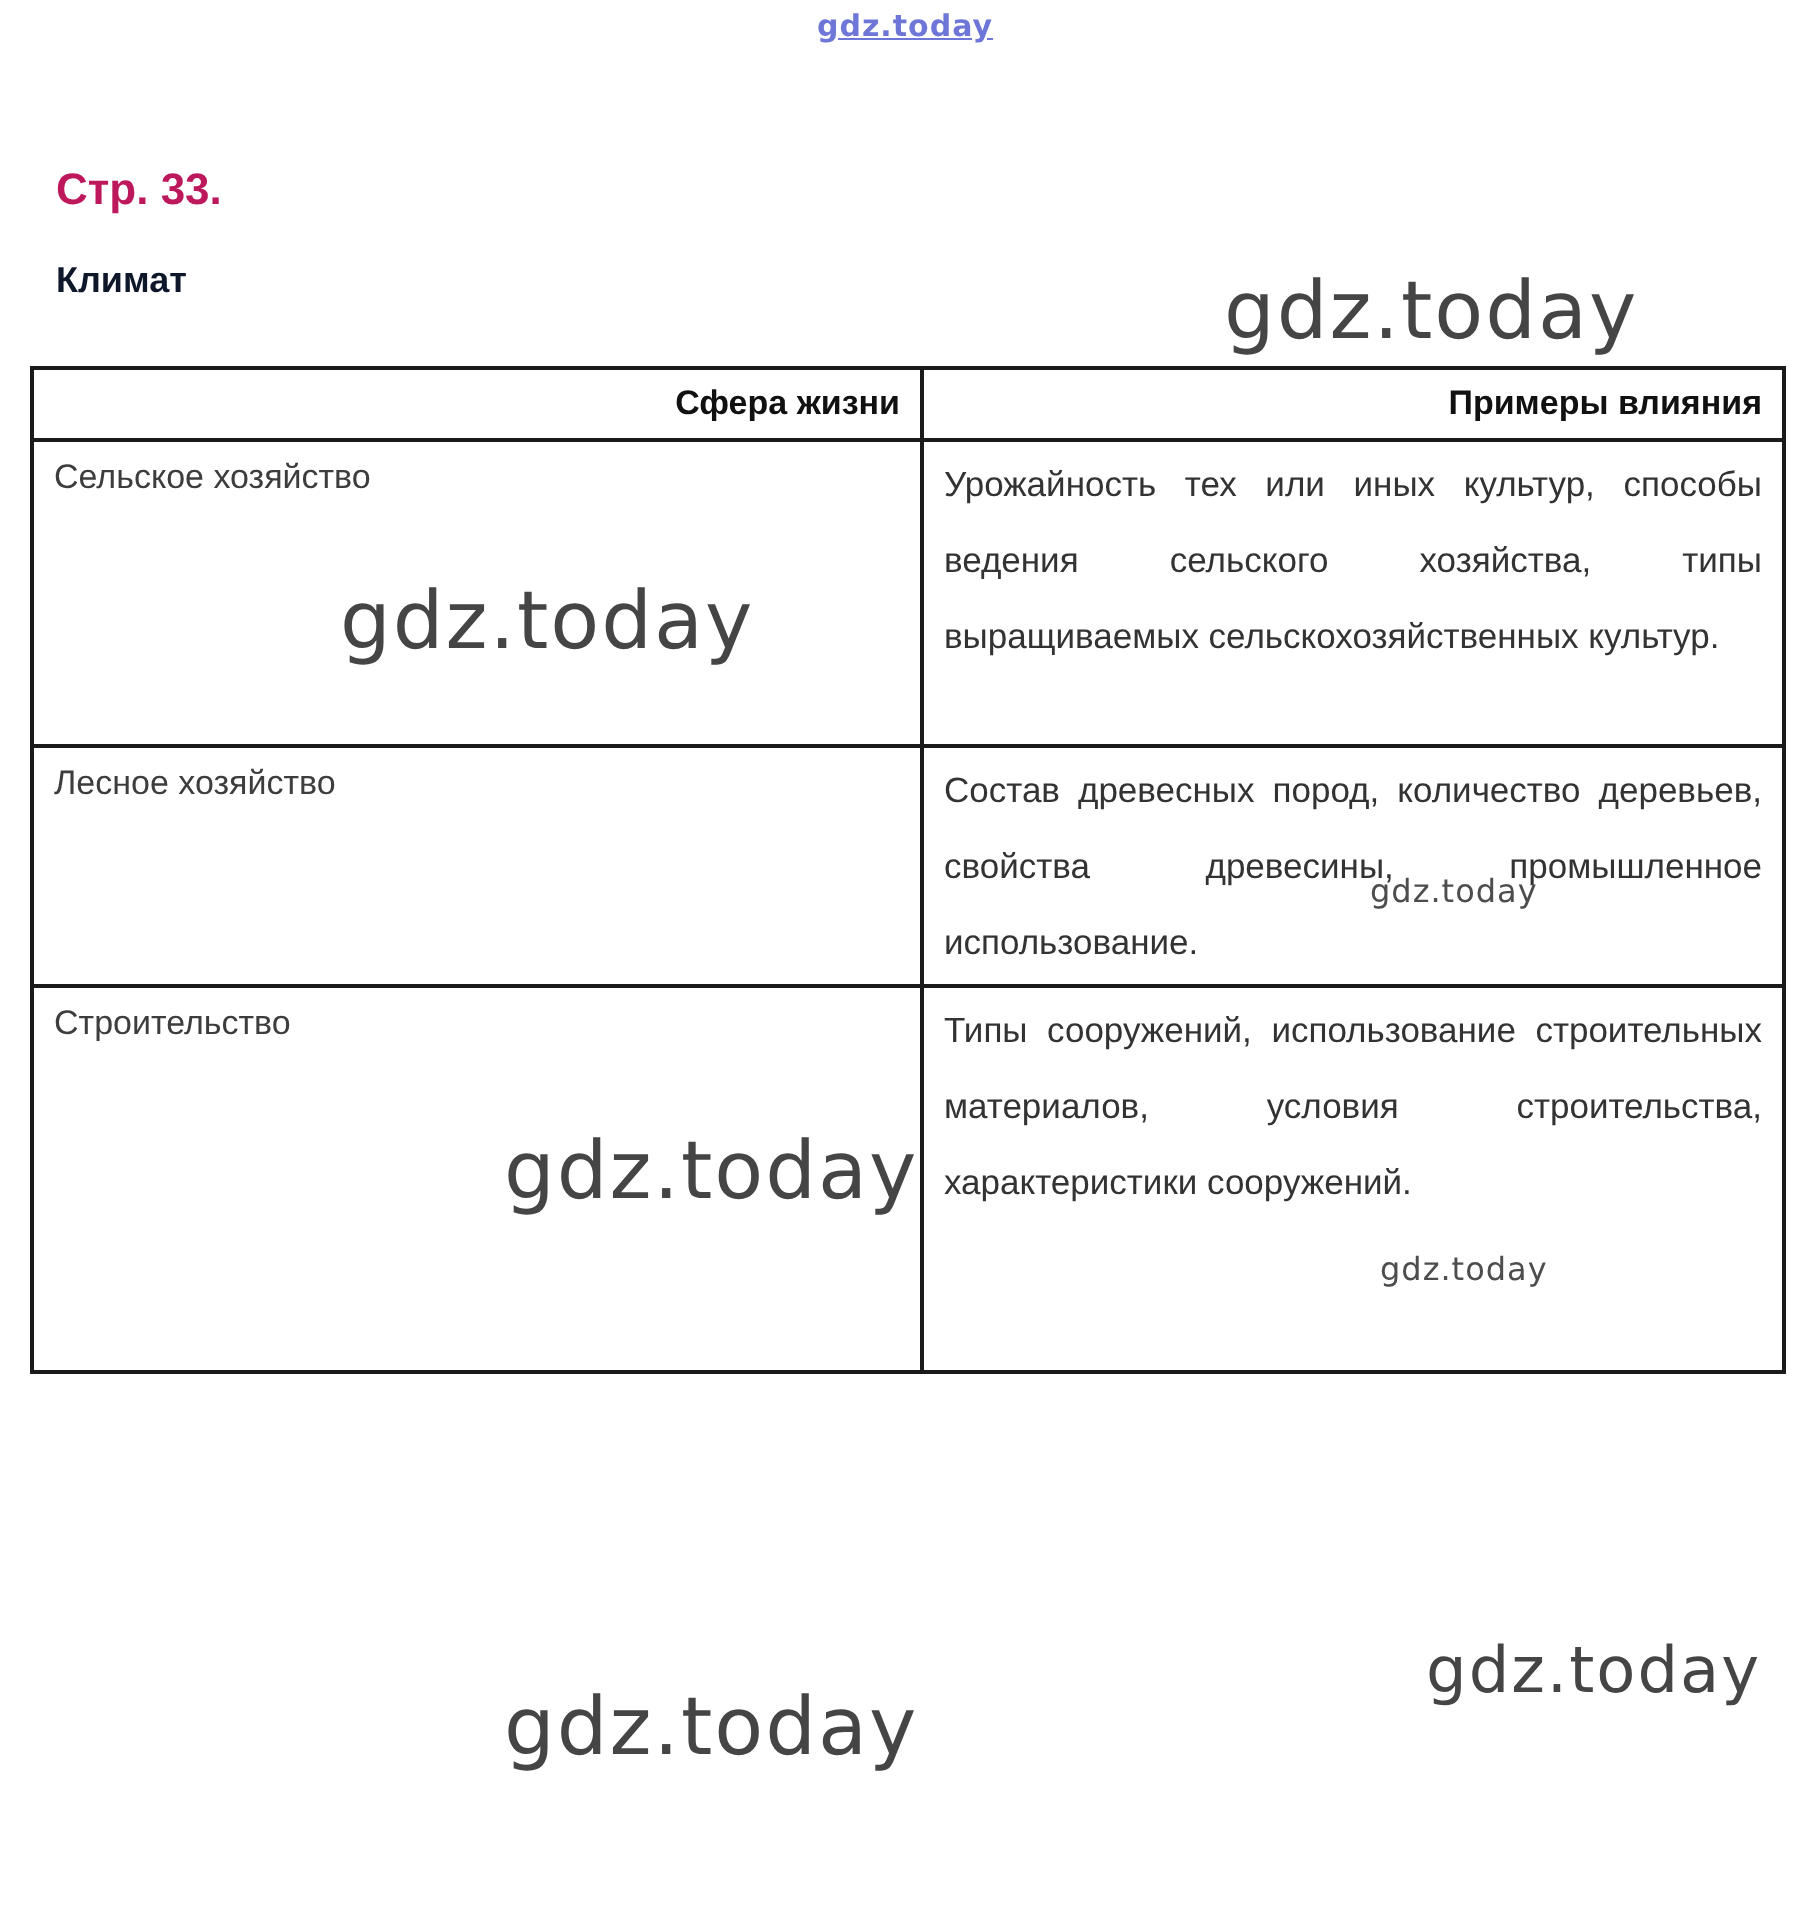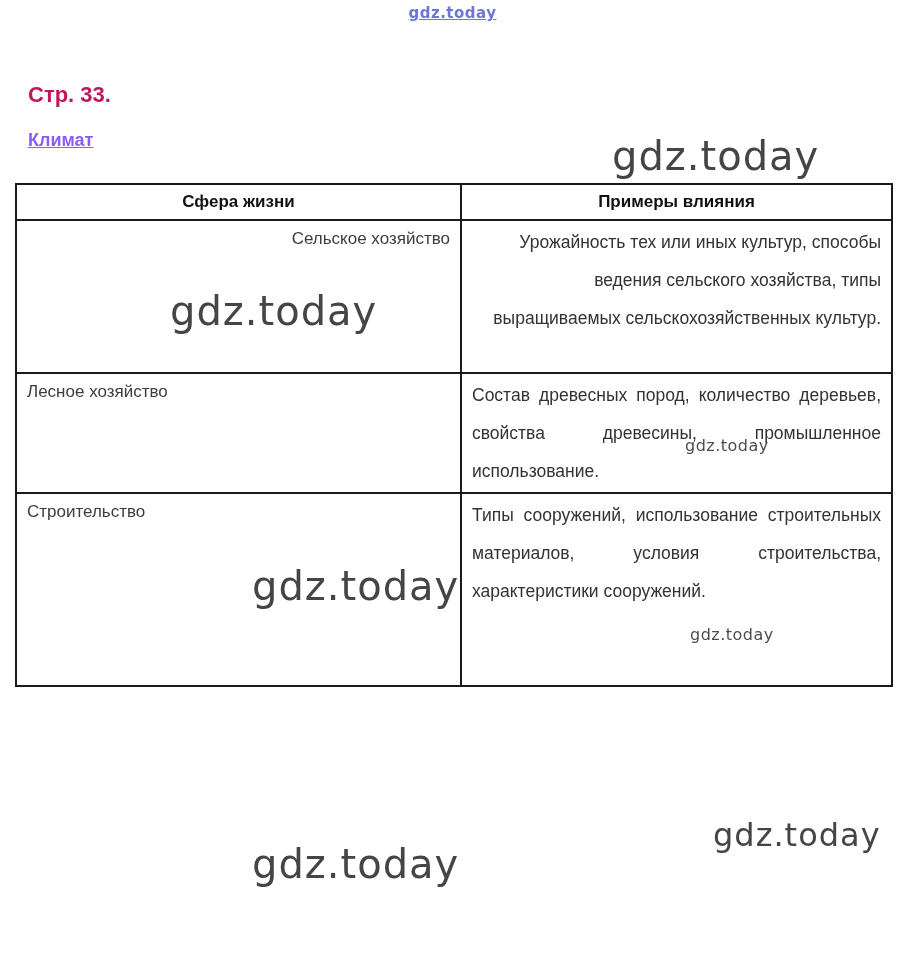--- a/index.html
+++ b/index.html
@@ -40,8 +40,7 @@
     left: 28px;
     font-size: 18px;
     font-weight: bold;
-    color: #8b5cf6;
-    text-decoration: underline;
+    color: #0f172a;
   }
   table.climate {
     position: absolute;

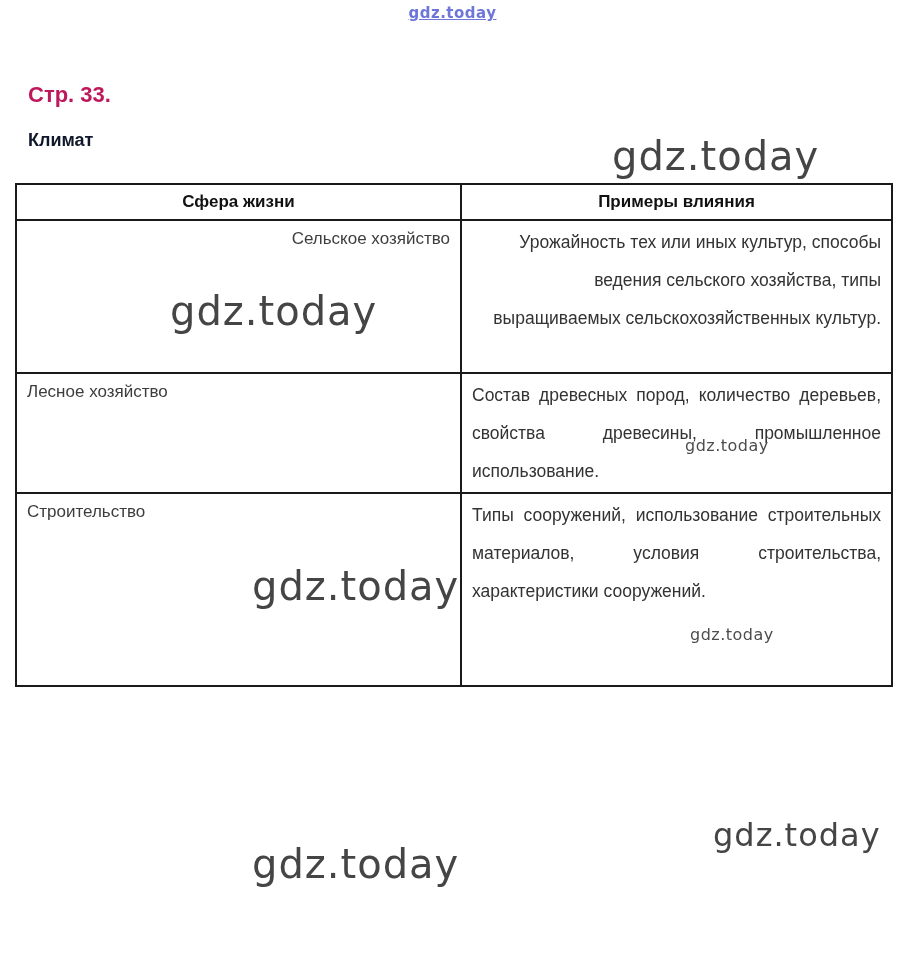--- a/index.html
+++ b/index.html
@@ -55,7 +55,7 @@
   }
   table.climate th {
     height: 36px;
-    text-align: center;
+    text-align: right;
     vertical-align: middle;
     padding: 2px 10px;
     font-size: 17px;

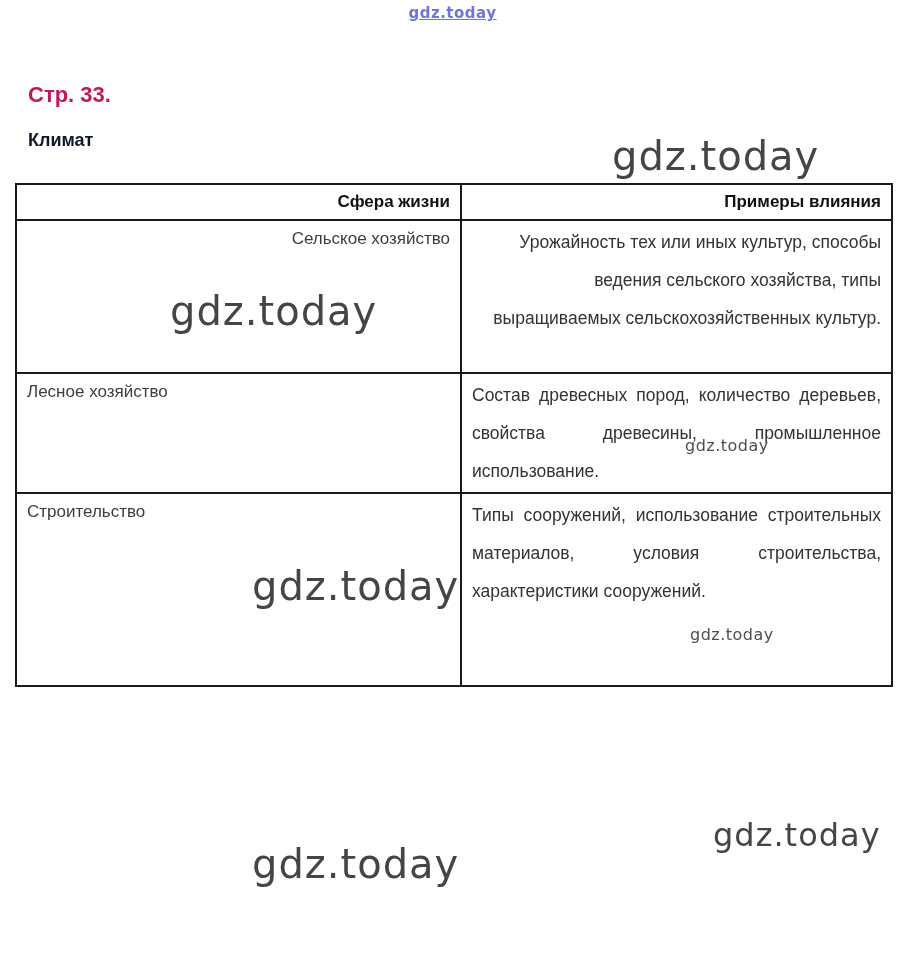--- a/index.html
+++ b/index.html
@@ -79,7 +79,7 @@
     line-height: 38px;
     border-radius: 12px;
   }
-  tr.r1 td { height: 153px; text-align: right; }
+  tr.r1 td { height: 153px; }
   tr.r2 td { height: 115px; }
   tr.r3 td { height: 228px; }
   tr.r4 td { height: 193px; }

